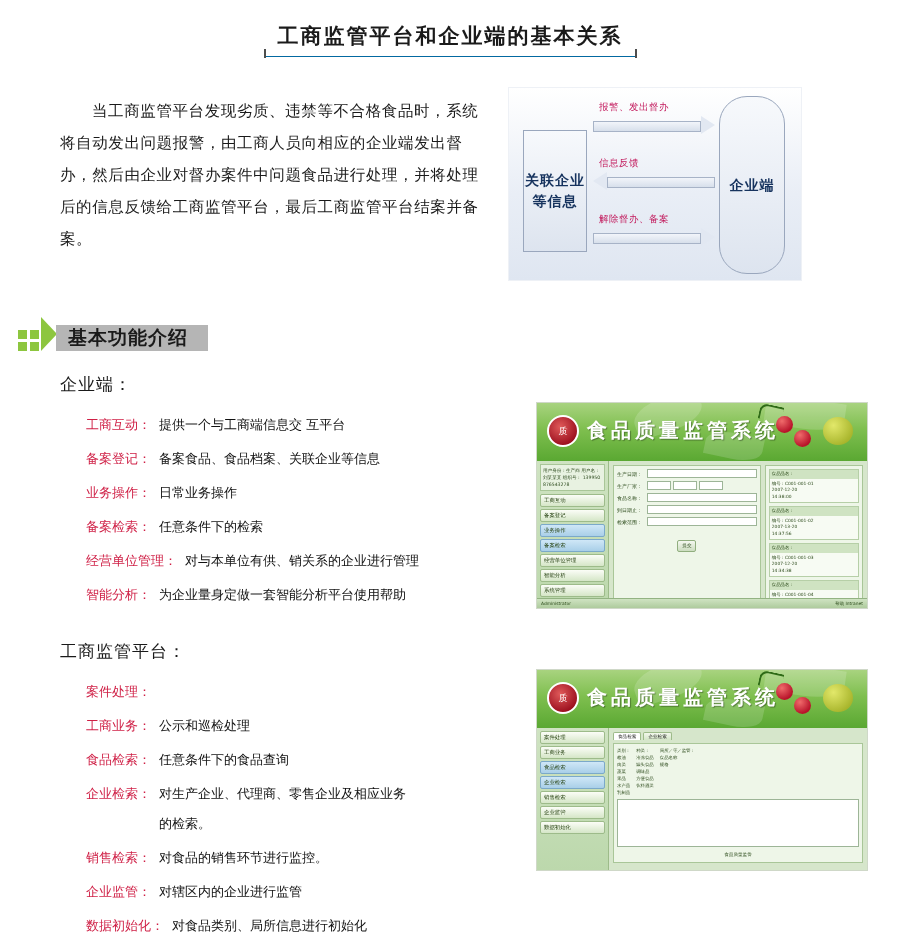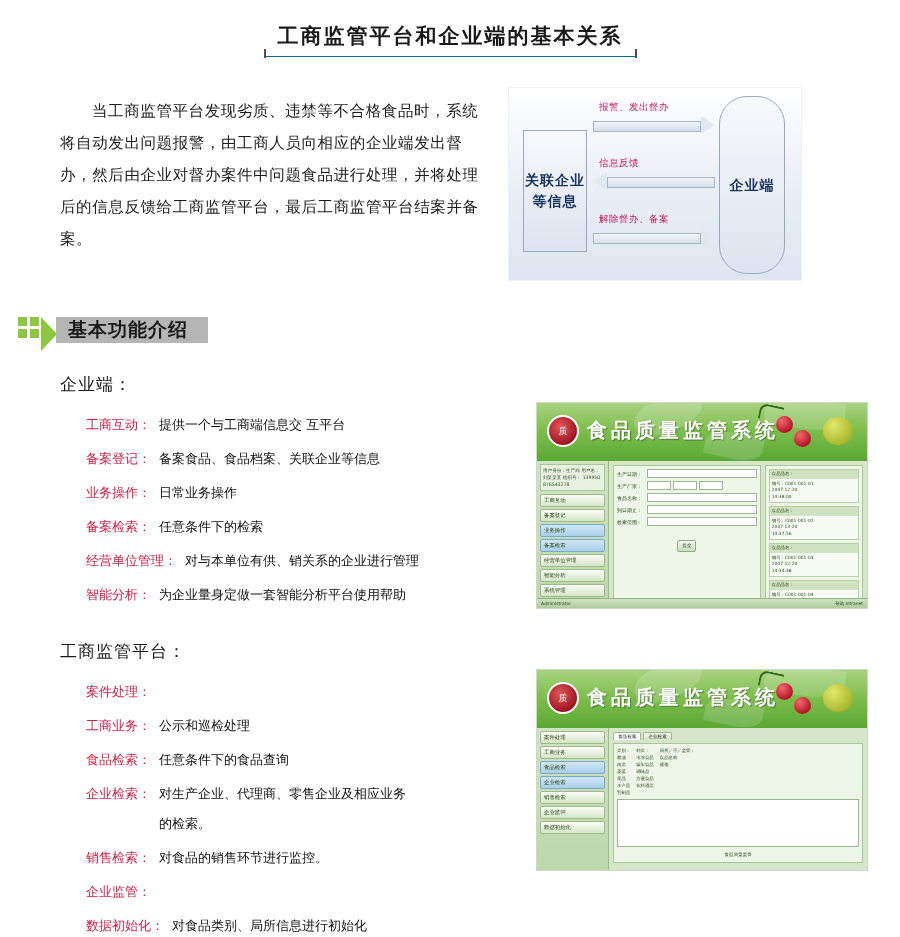--- a/index.html
+++ b/index.html
@@ -140,7 +140,7 @@
   .section-head {
     margin: 36px 0 0 18px;
     display: flex;
-    align-items: flex-start;
+    align-items: flex-end;
     height: 34px;
   }
   .sh-blocks {

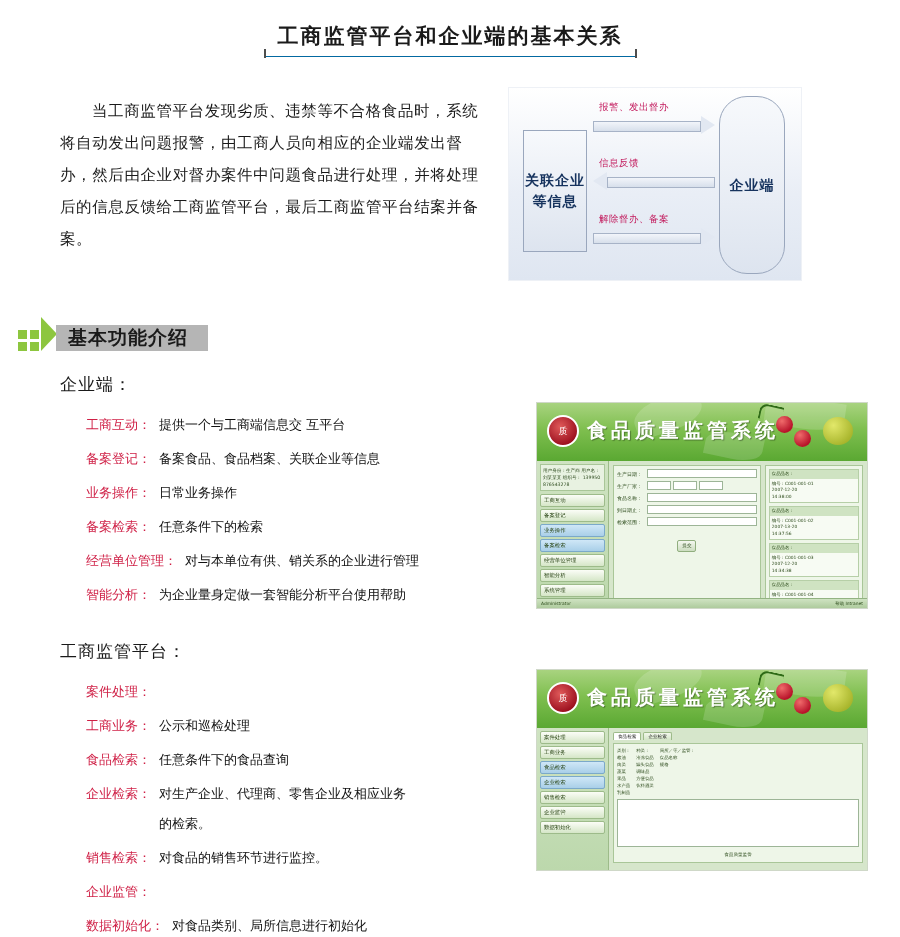--- a/index.html
+++ b/index.html
@@ -631,6 +631,7 @@
       </div>
       <div class="feature">
         <span class="k">企业监管：</span>
+        <span class="v">对辖区内的企业进行监管</span>
       </div>
       <div class="feature">
         <span class="k">数据初始化：</span>

